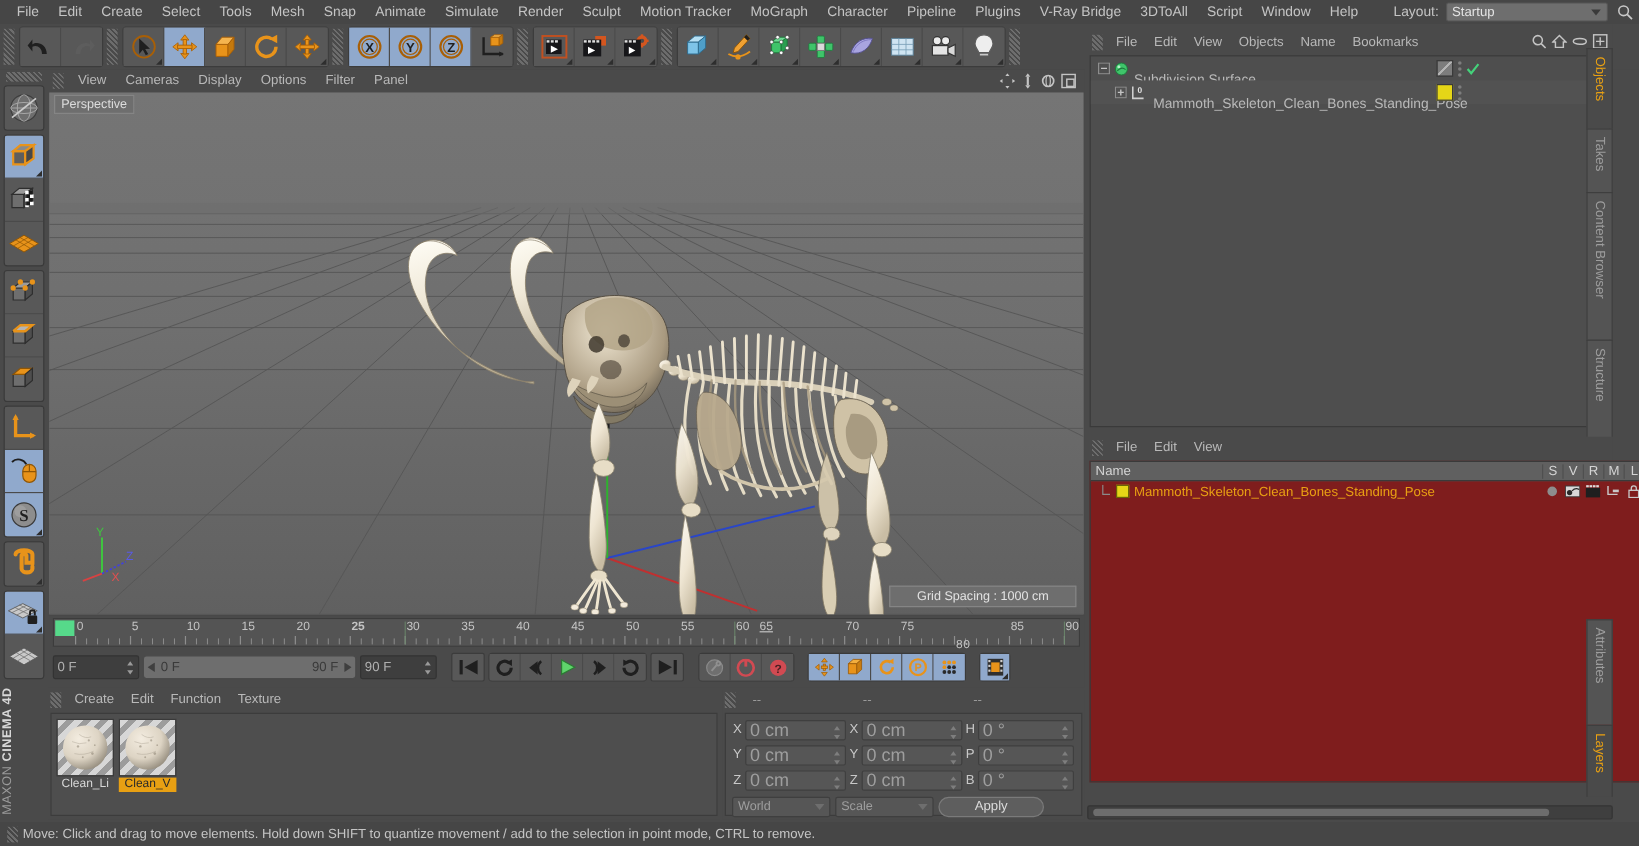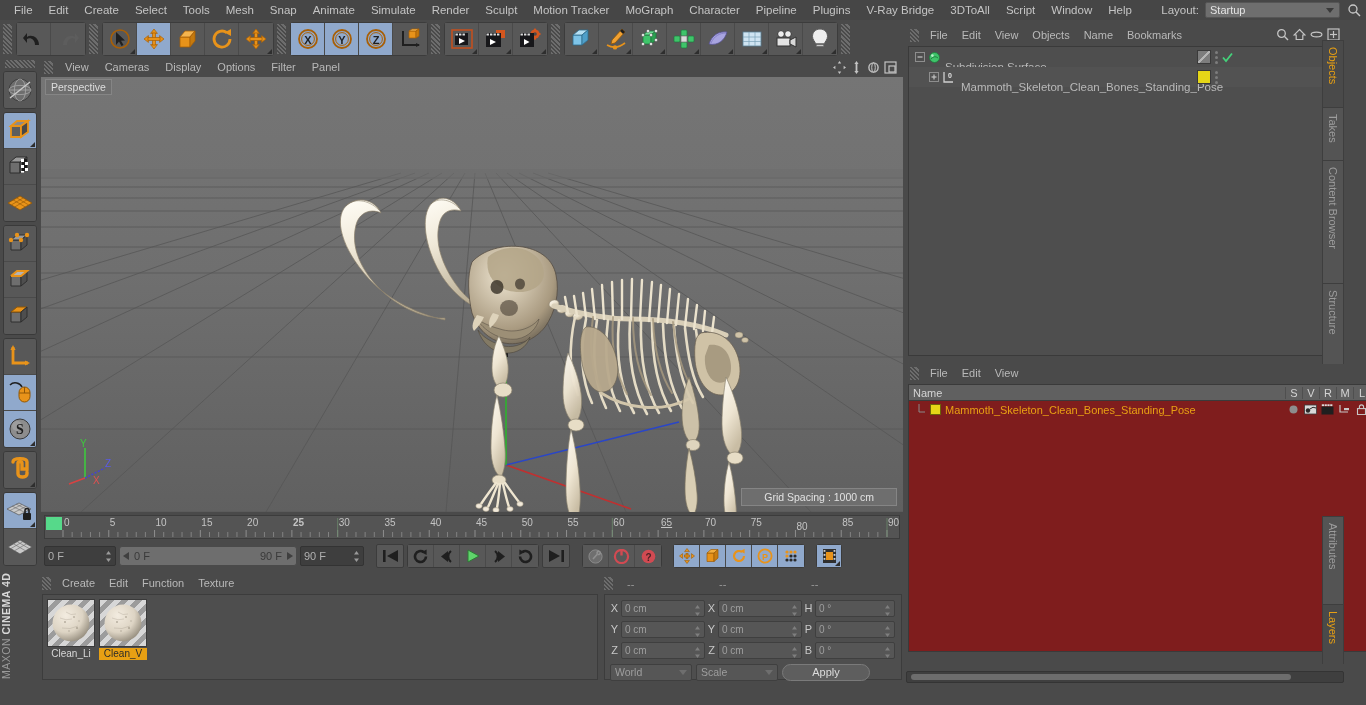--- a/index.html
+++ b/index.html
@@ -1080,7 +1080,7 @@
           <div style="position: absolute; left: 476.778px; top: 0px; font-size: 10px; color: rgb(196, 196, 196); line-height: 13px;">50</div>
           <div style="position: absolute; left: 522.556px; top: 0px; font-size: 10px; color: rgb(196, 196, 196); line-height: 13px;">55</div>
           <div style="position: absolute; left: 568.333px; top: 0px; font-size: 10px; color: rgb(196, 196, 196); line-height: 13px;">60</div>
-          <div style="position: absolute; left: 616px; top: 0px; font-size: 10px; color: rgb(196, 196, 196); line-height: 13px; text-decoration: underline;">65</div>
+          <div style="position: absolute; left: 588px; top: 0px; font-size: 10px; color: rgb(196, 196, 196); line-height: 13px; text-decoration: underline;">65</div>
           <div style="position: absolute; left: 659.889px; top: 0px; font-size: 10px; color: rgb(196, 196, 196); line-height: 13px;">70</div>
           <div style="position: absolute; left: 705.667px; top: 0px; font-size: 10px; color: rgb(196, 196, 196); line-height: 13px;">75</div>
           <div style="position: absolute; left: 751.444px; top: 4px; font-size: 10px; color: rgb(196, 196, 196); line-height: 13px;">80</div>

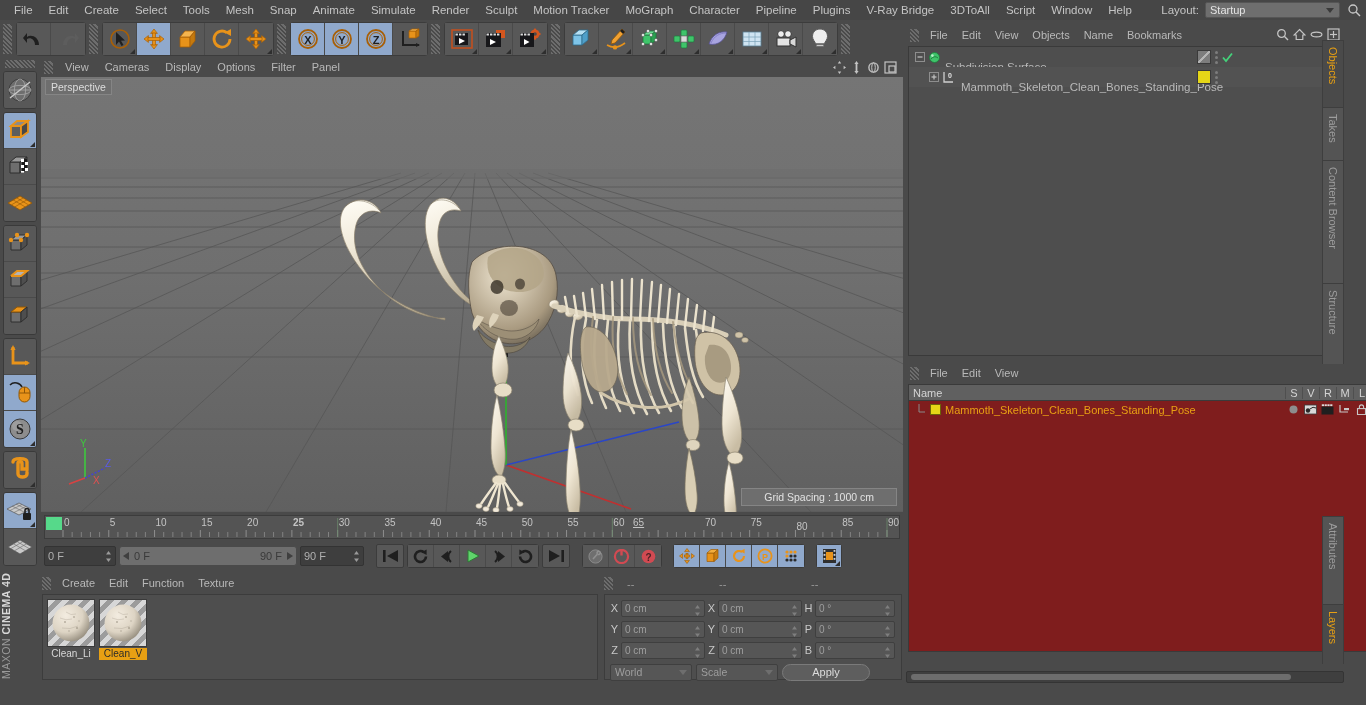--- a/index.html
+++ b/index.html
@@ -1083,7 +1083,7 @@
           <div style="position: absolute; left: 588px; top: 0px; font-size: 10px; color: rgb(196, 196, 196); line-height: 13px; text-decoration: underline;">65</div>
           <div style="position: absolute; left: 659.889px; top: 0px; font-size: 10px; color: rgb(196, 196, 196); line-height: 13px;">70</div>
           <div style="position: absolute; left: 705.667px; top: 0px; font-size: 10px; color: rgb(196, 196, 196); line-height: 13px;">75</div>
-          <div style="position: absolute; left: 751.444px; top: 4px; font-size: 10px; color: rgb(196, 196, 196); line-height: 13px;">80</div>
+          <div style="position: absolute; left: 751.444px; top: 16px; font-size: 10px; color: rgb(196, 196, 196); line-height: 13px; font-family: Liberation Mono, monospace;">80</div>
           <div style="position: absolute; left: 797.222px; top: 0px; font-size: 10px; color: rgb(196, 196, 196); line-height: 13px;">85</div>
           <div style="position: absolute; left: 843px; top: 0px; font-size: 10px; color: rgb(196, 196, 196); line-height: 13px;">90</div>
         </div>

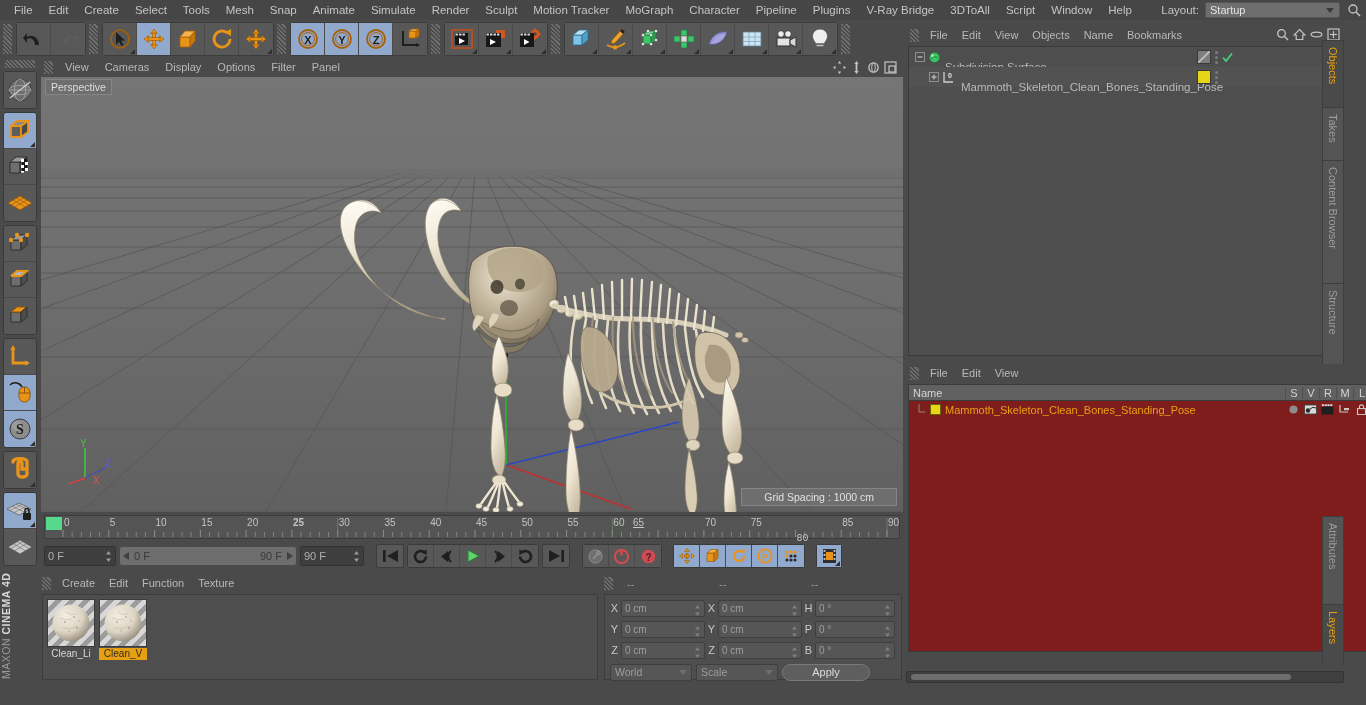--- a/index.html
+++ b/index.html
@@ -103,7 +103,7 @@
   .crow { display:flex; align-items:center; gap:0; height:20px; margin-bottom:1px;}
   .clbl { width:13px; text-align:center; font-size:11px; color:#c8c8c8;}
   .cfield { width:84px; height:17px; background:#565656; border:1px solid #3f3f3f; border-radius:2px;
-            display:flex;align-items:center; padding:0 3px; font-size:10px; color:#9e9e9e; position:relative;}
+            display:flex;align-items:center; padding:0 3px; font-size:15px; color:#9e9e9e; position:relative;}
   .cdrop { width:82px;height:17px; background:#565656; border:1px solid #3f3f3f; border-radius:2px;
            display:flex;align-items:center; padding:0 4px; font-size:10.5px; color:#9e9e9e; position:relative;}
   .cdrop .caret{position:absolute;right:4px;width:0;height:0;border-left:4px solid transparent;border-right:4px solid transparent;border-top:5px solid #6e6e6e;}

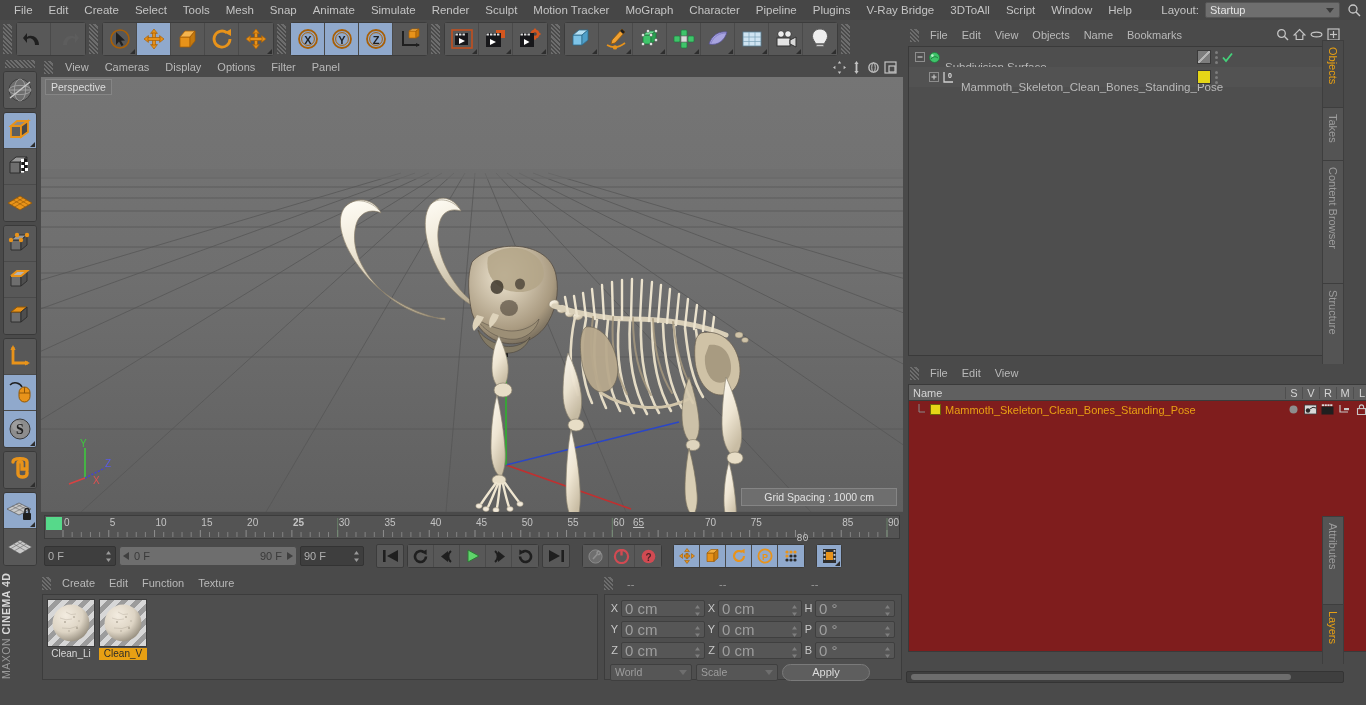--- a/index.html
+++ b/index.html
@@ -1642,6 +1642,10 @@
       <i></i>
     </div>
 
+  <div class="statusbar">
+    <div class="dotgrip"></div>
+    <span>Move: Click and drag to move elements. Hold down SHIFT to quantize movement / add to the selection in point mode, CTRL to remove.</span>
+  </div>
 </div>
 
 </body></html>

